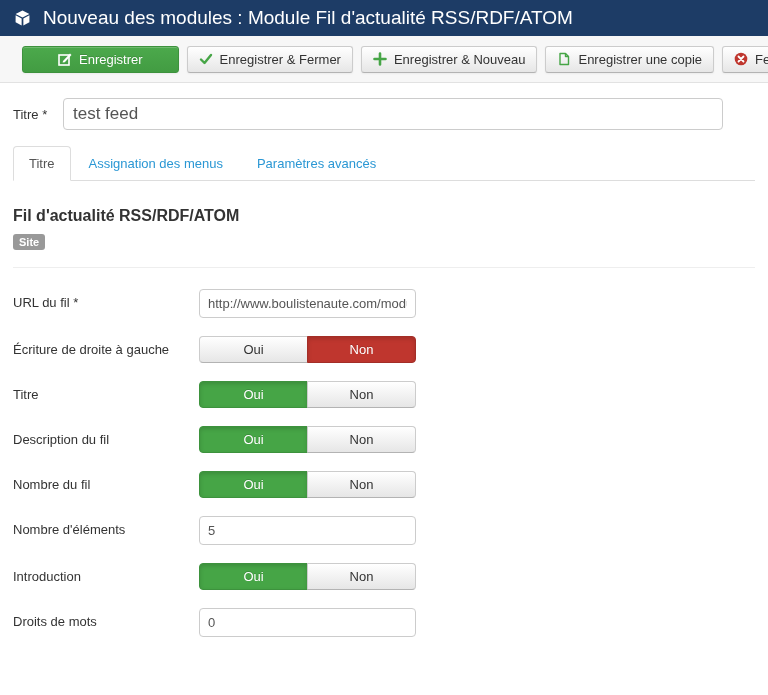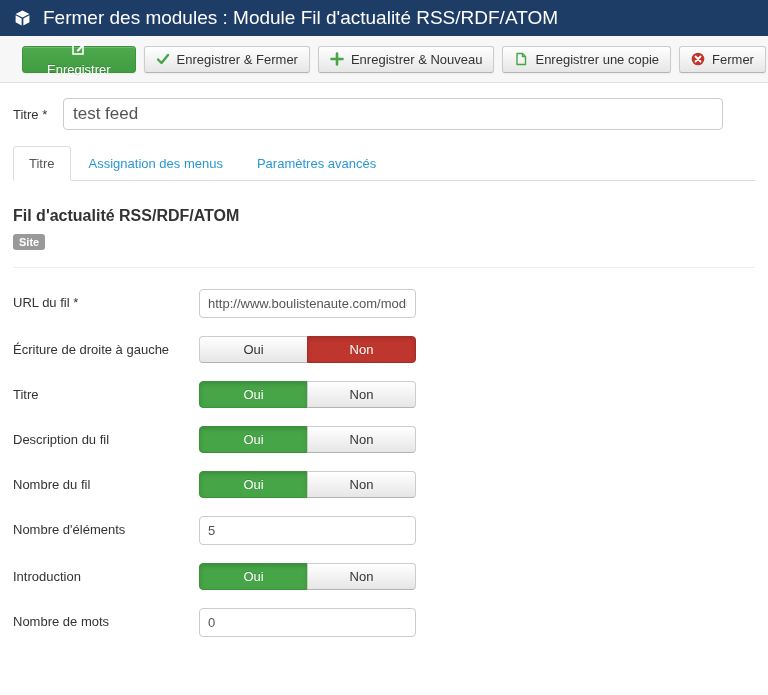--- a/index.html
+++ b/index.html
@@ -152,7 +152,7 @@
       <polygon points="14.5,5 8.8,7.9 8.8,14.5 14.5,11.6" fill="#ffffff"></polygon>
     </svg>
   </span>
-  <span class="page-title">Fermer des modules : Module Fil d'actualité RSS/RDF/ATOM</span>
+  <span class="page-title">Nouveau des modules : Module Fil d'actualité RSS/RDF/ATOM</span>
 </div>
 
 <div class="toolbar">

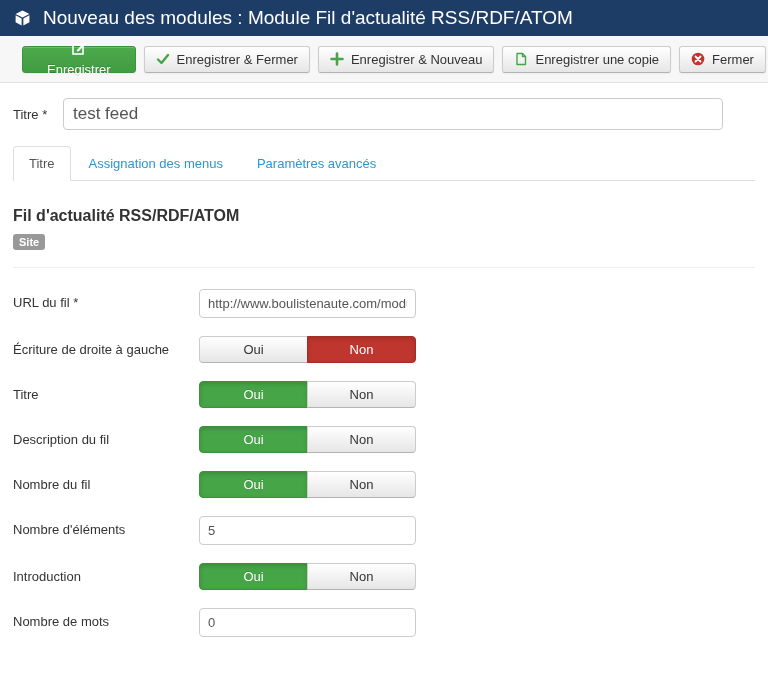--- a/index.html
+++ b/index.html
@@ -59,9 +59,8 @@
     background: linear-gradient(to bottom, #4ca94c, #429c42);
     border-color: #3d923d;
     color: #fff;
-    padding: 0 24px;
+    padding: 0 35px;
     text-shadow: 0 -1px 0 rgba(0,0,0,.15);
-    flex-direction: column;
   }
   .ticon { display: inline-flex; align-items: center; justify-content: center; width: 14px; height: 14px; }
 

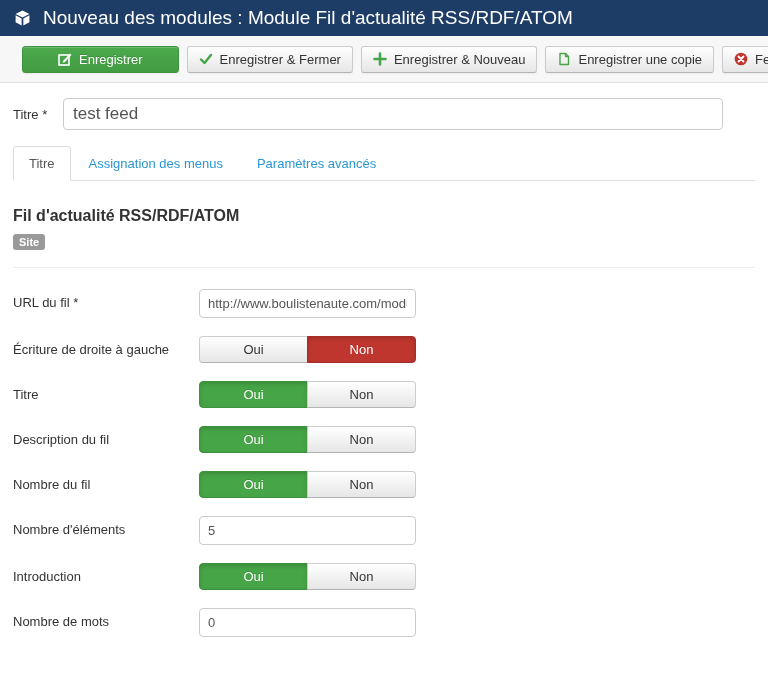--- a/index.html
+++ b/index.html
@@ -287,7 +287,7 @@
 
   
   <div class="form-row">
-    <span class="row-label">Nombre de mots</span>
+    <span class="row-label">Droits de mots</span>
     <input class="row-input" type="text" value="0" style="">
   </div>
 

